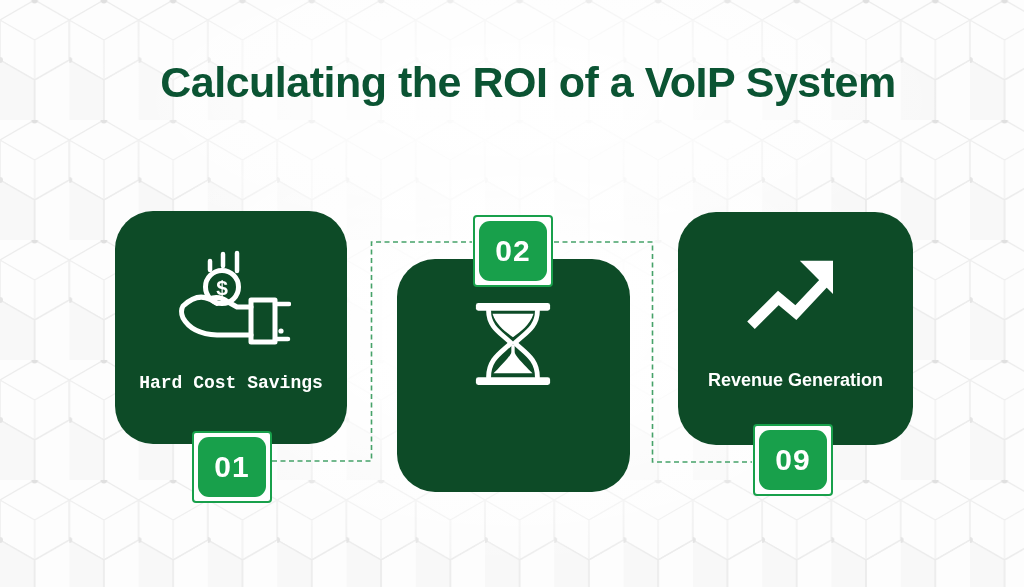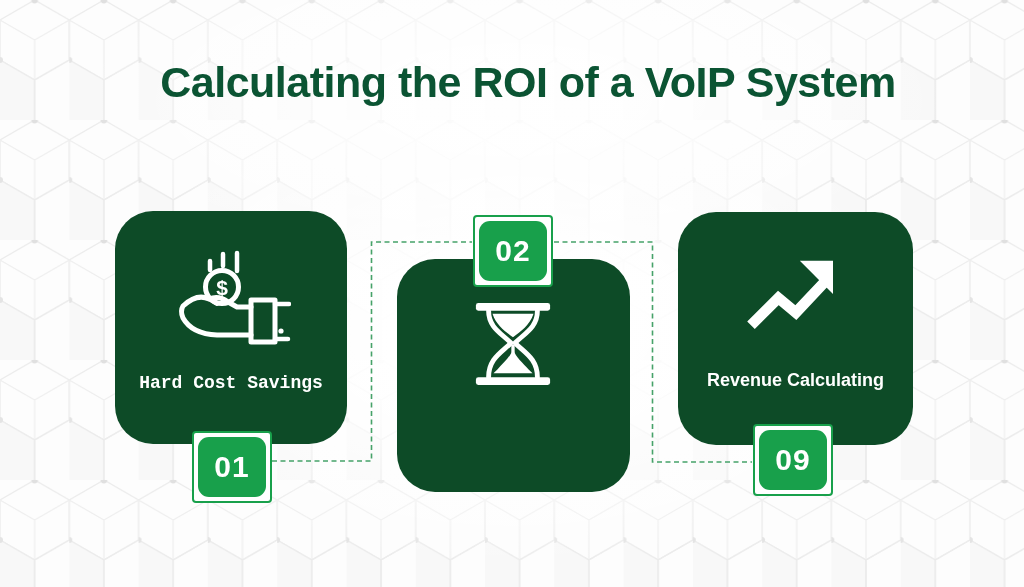--- a/index.html
+++ b/index.html
@@ -128,7 +128,7 @@
       <path d="M6 74 L34 46 L52 61 L84 27" fill="none" stroke="#ffffff" stroke-width="11" stroke-linejoin="miter" stroke-linecap="butt"></path>
       <polygon class="icon-fill" points="56,8 90,8 90,42"></polygon>
     </svg>
-    <div class="card-label">Revenue Calculating</div>
+    <div class="card-label">Revenue Generation</div>
   </div>
 
   <div class="badge badge1">

